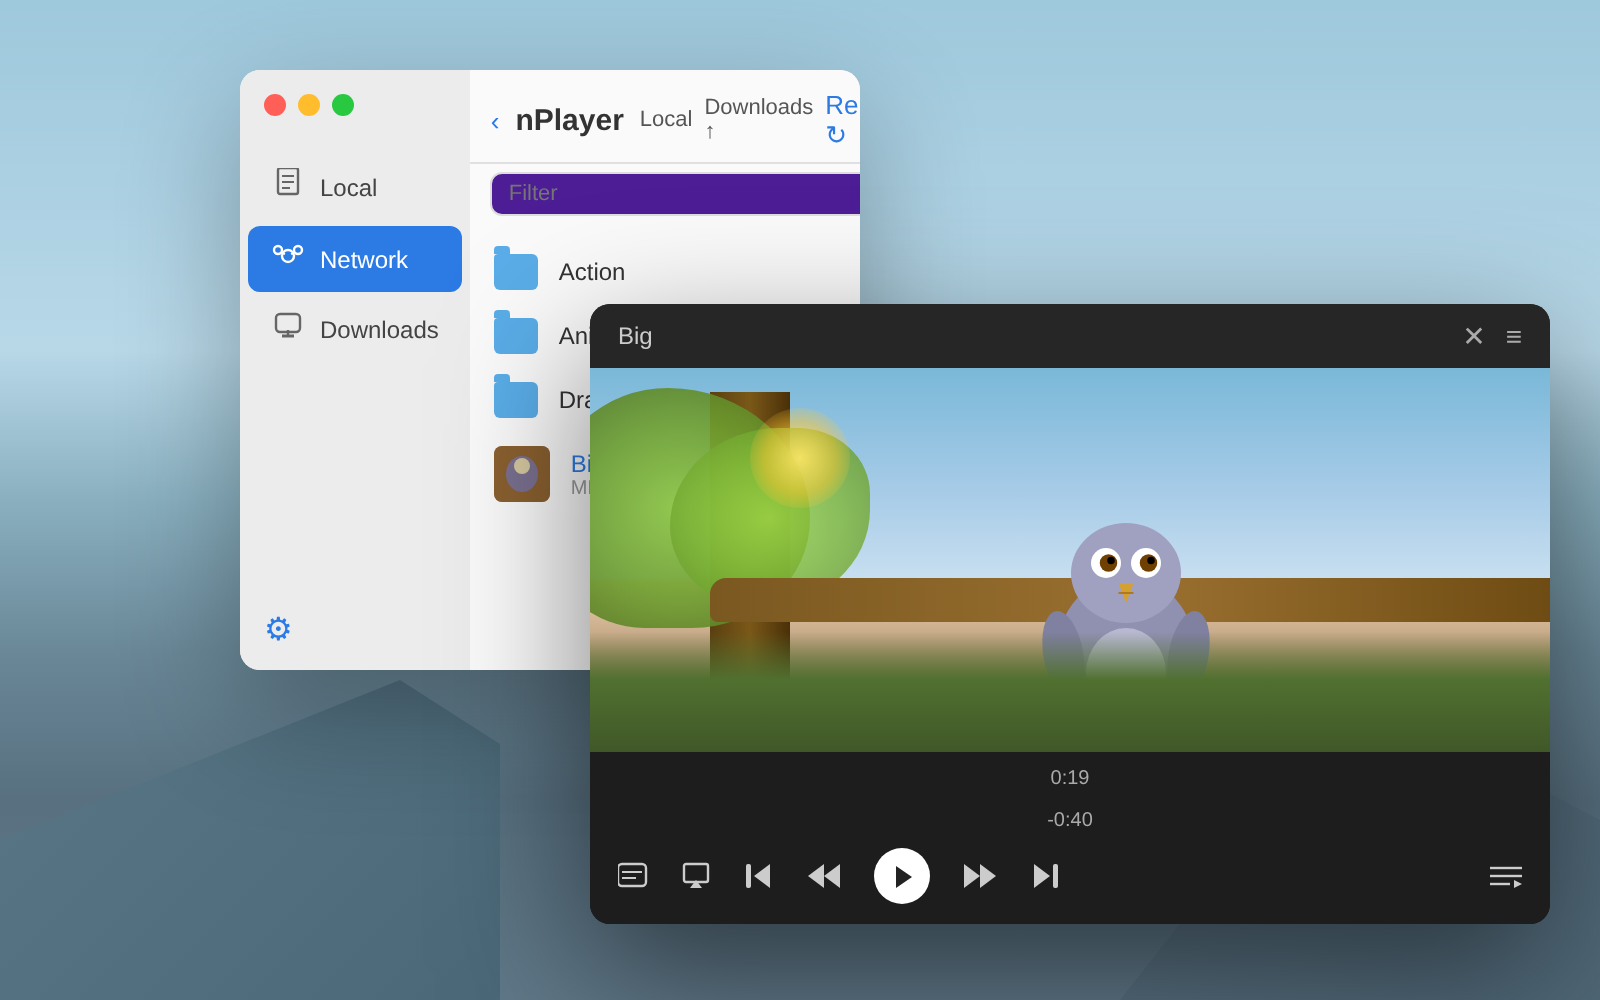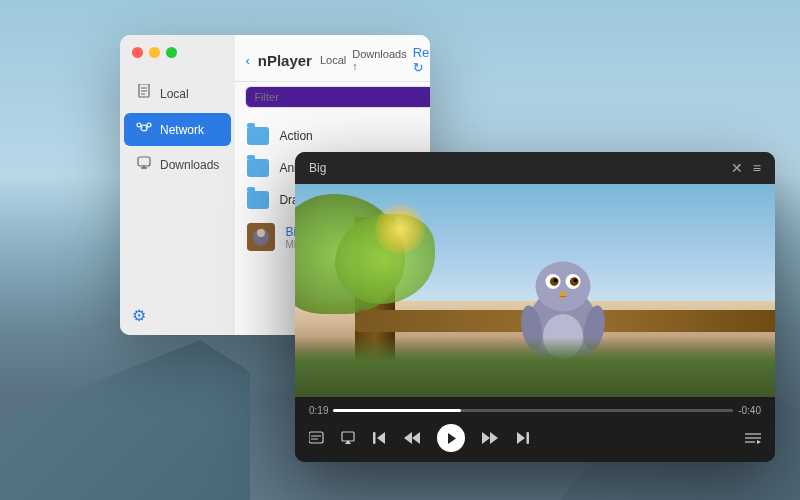--- a/index.html
+++ b/index.html
@@ -369,6 +369,7 @@
       align-items: center;
       gap: 5px;
       margin-bottom: 8px;
+      flex-direction: column;
     }
 
     .time-label {

